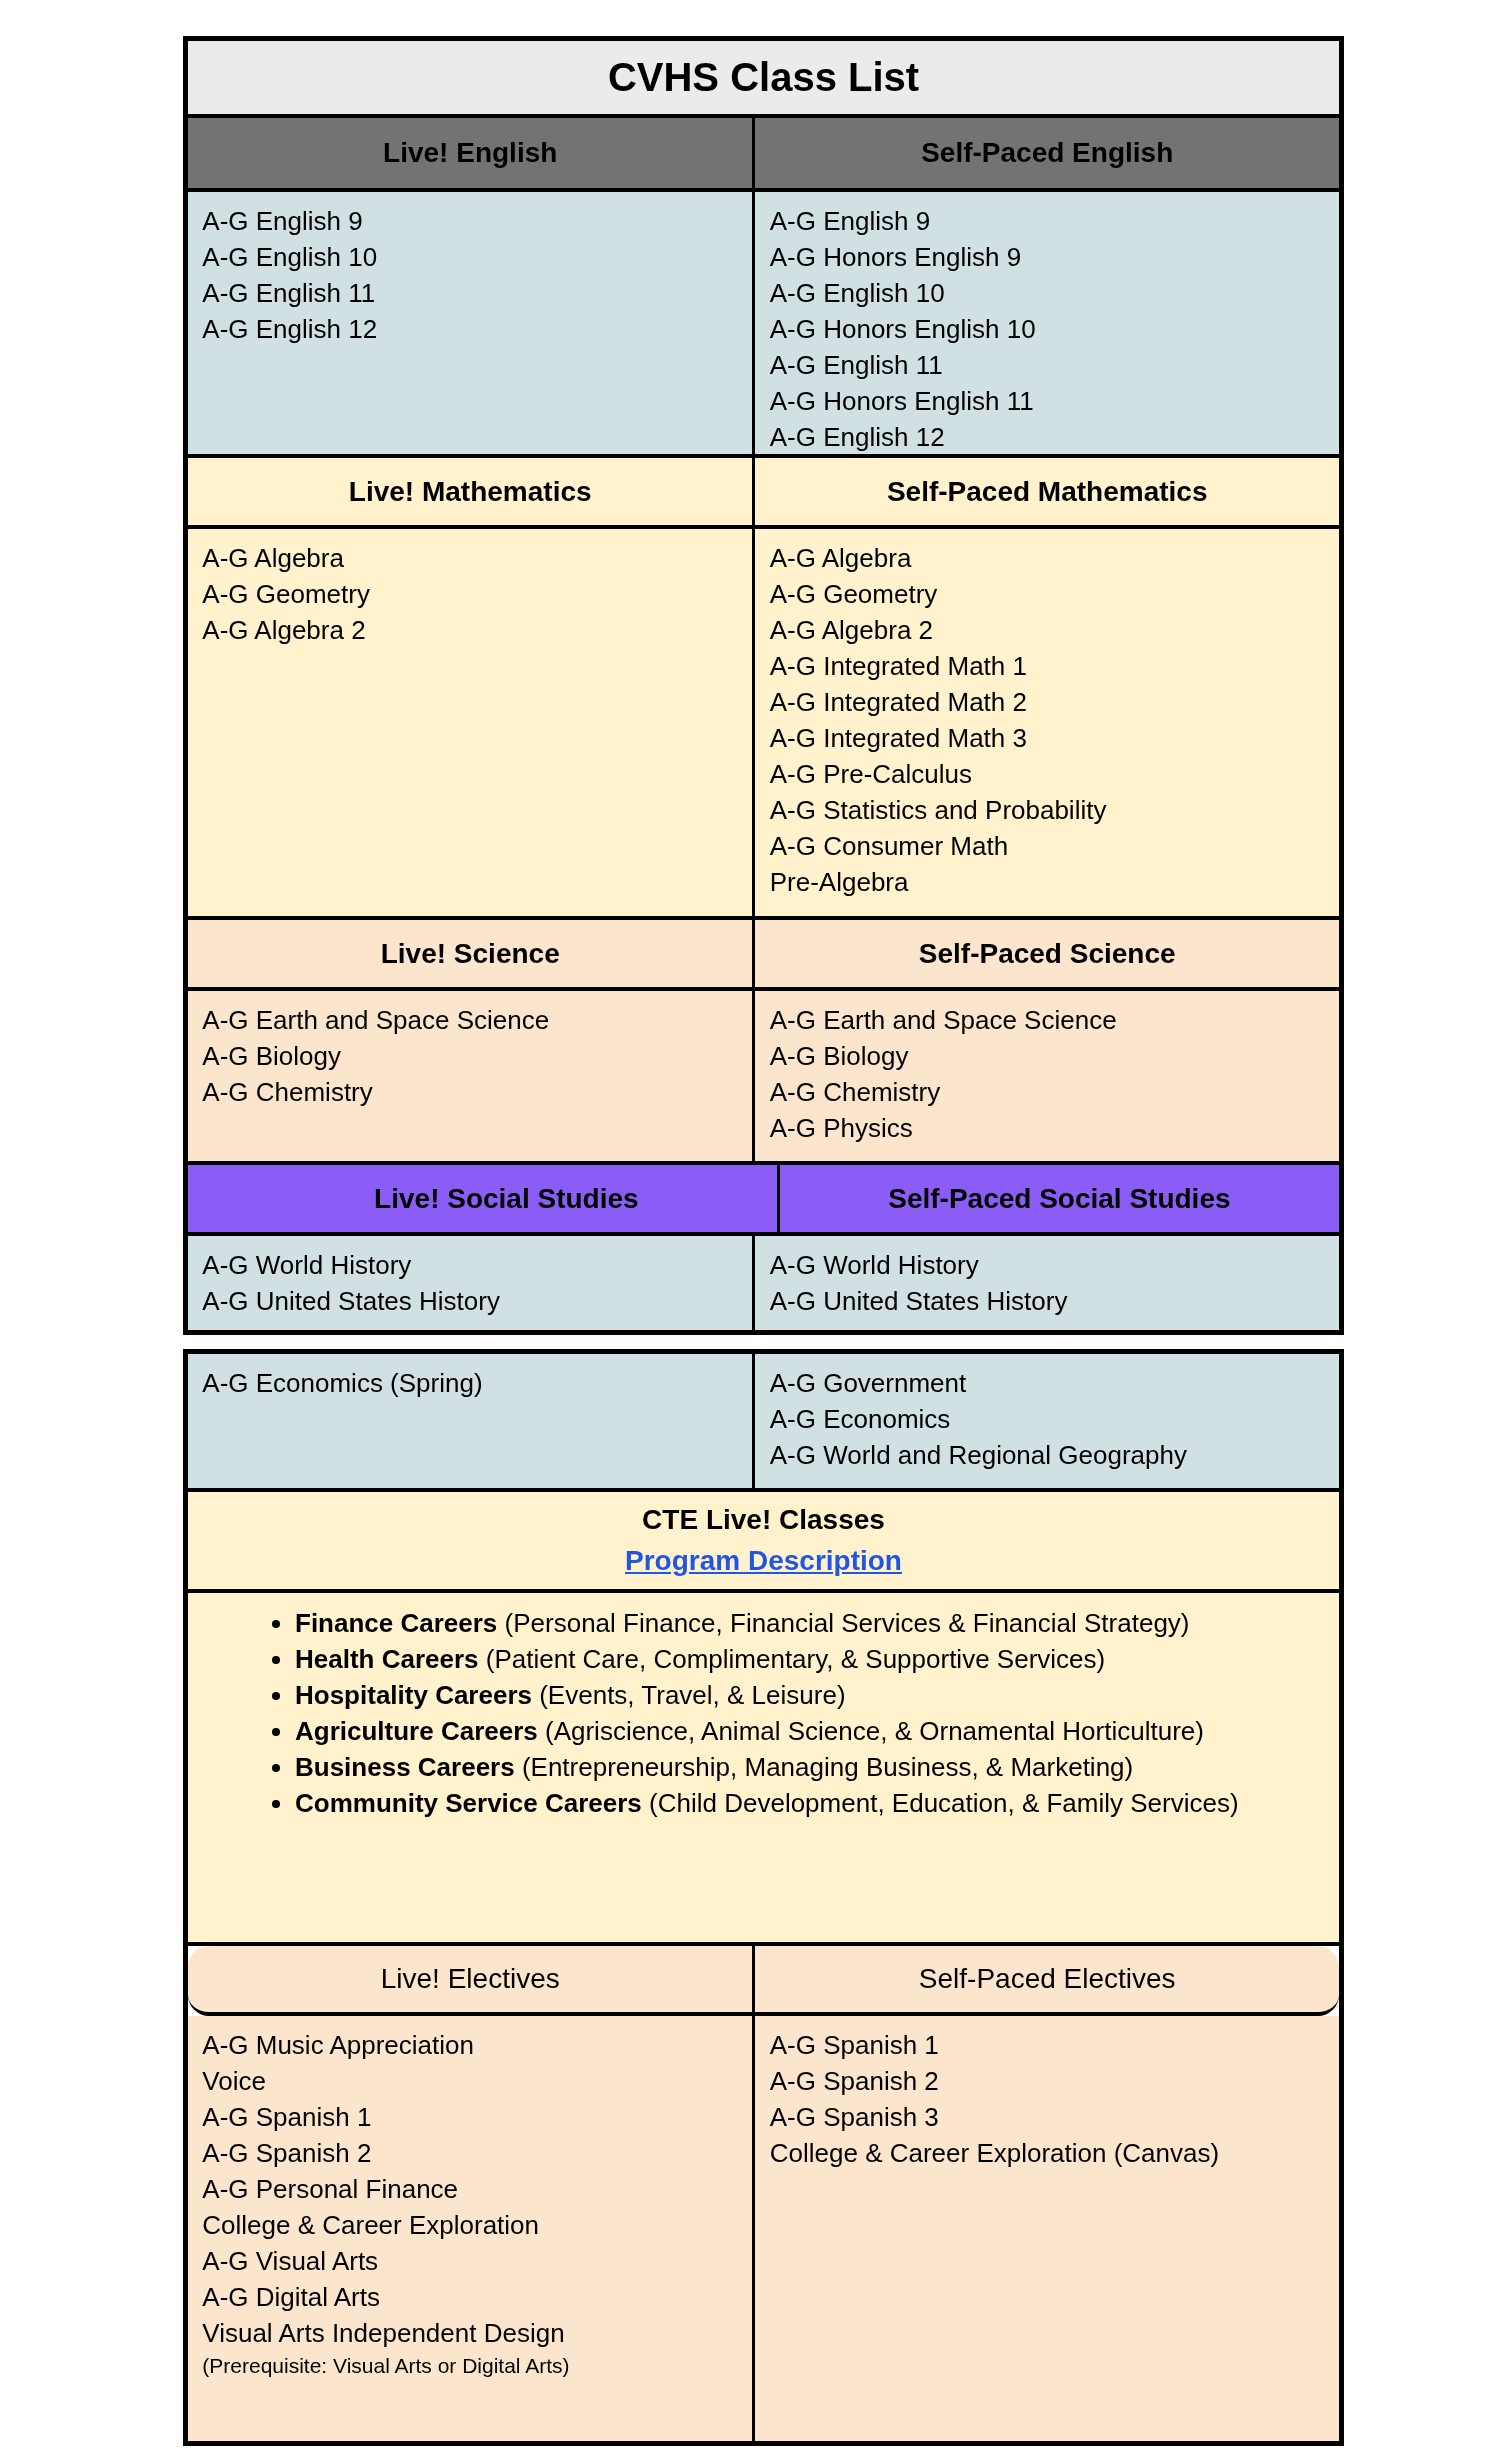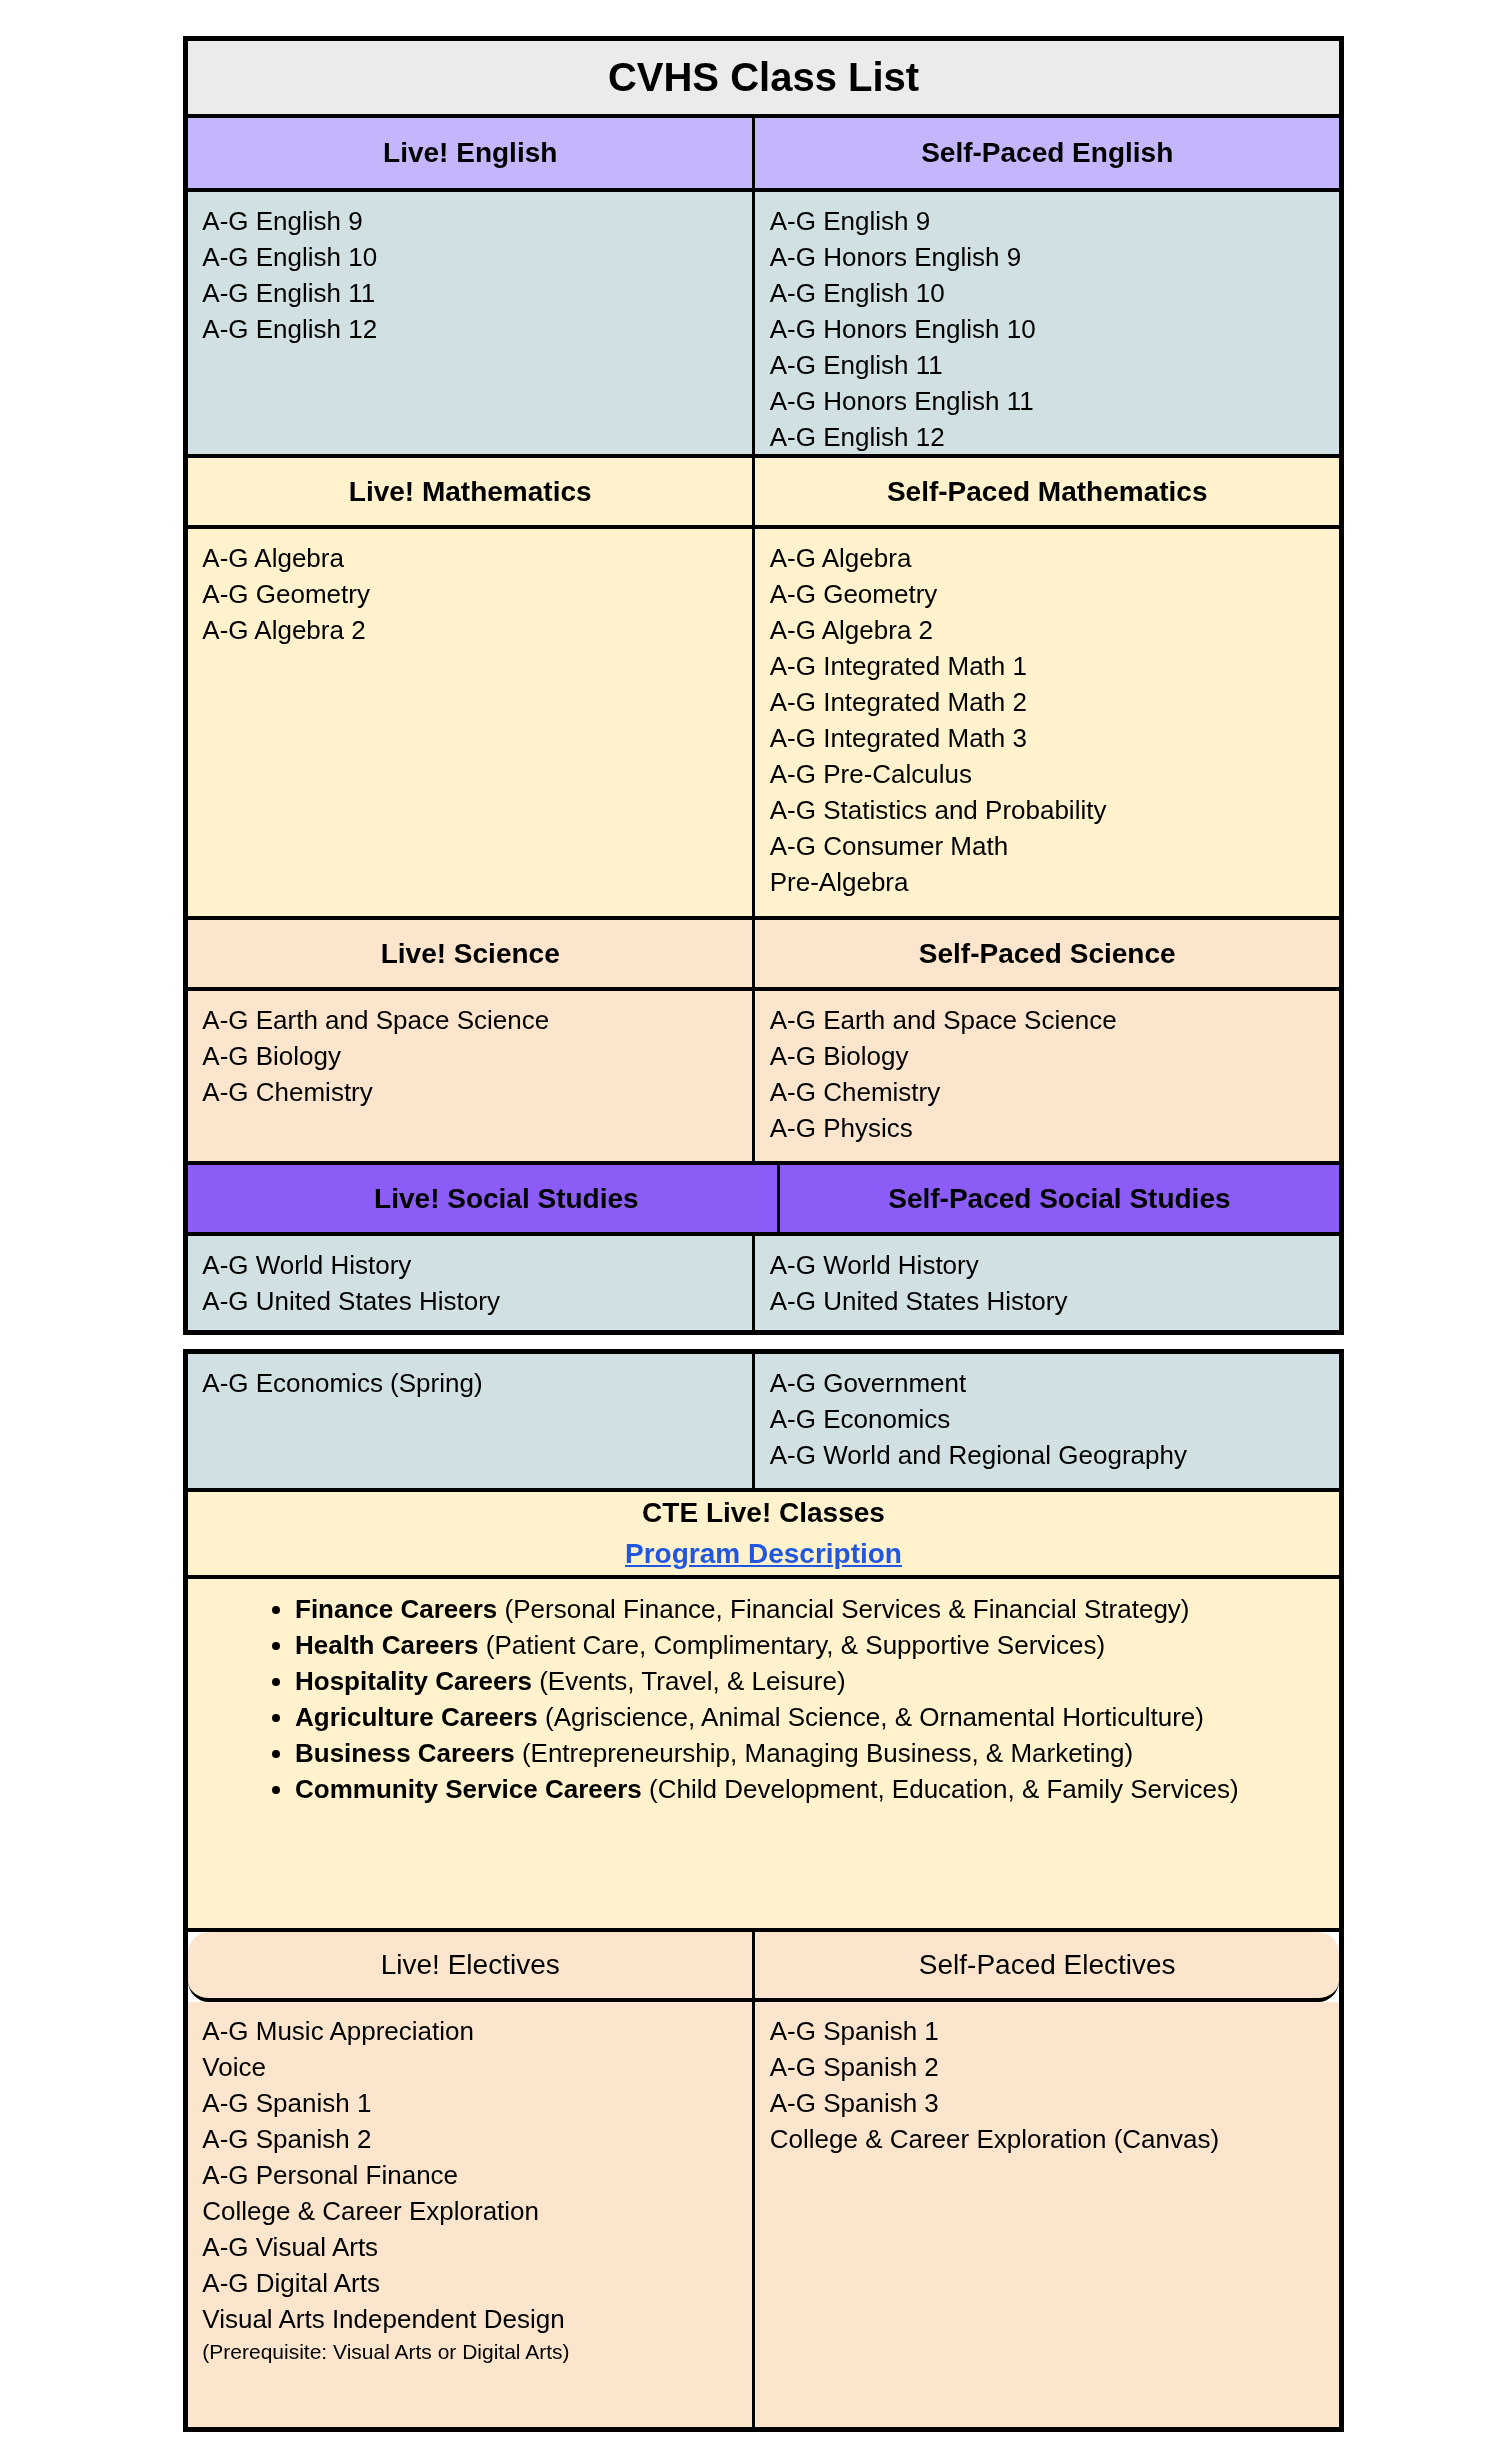--- a/index.html
+++ b/index.html
@@ -63,7 +63,7 @@
       <div class="row t-title" data-name="row-title" style="background: rgb(235, 235, 235);">
         <div class="title-text" data-name="page-title">CVHS Class List</div>
       </div>
-      <div class="row" data-name="row-english-headers" style="background: #c4b5fd;">
+      <div class="row" data-name="row-english-headers" style="background: #737373;">
         <div class="cells" data-name="header-cells">
           <div class="cell hdr-cell cell-l" data-name="header-cell-left-english-headers">
             <span class="hdr-label" data-name="section-header-label">Live! English</span>

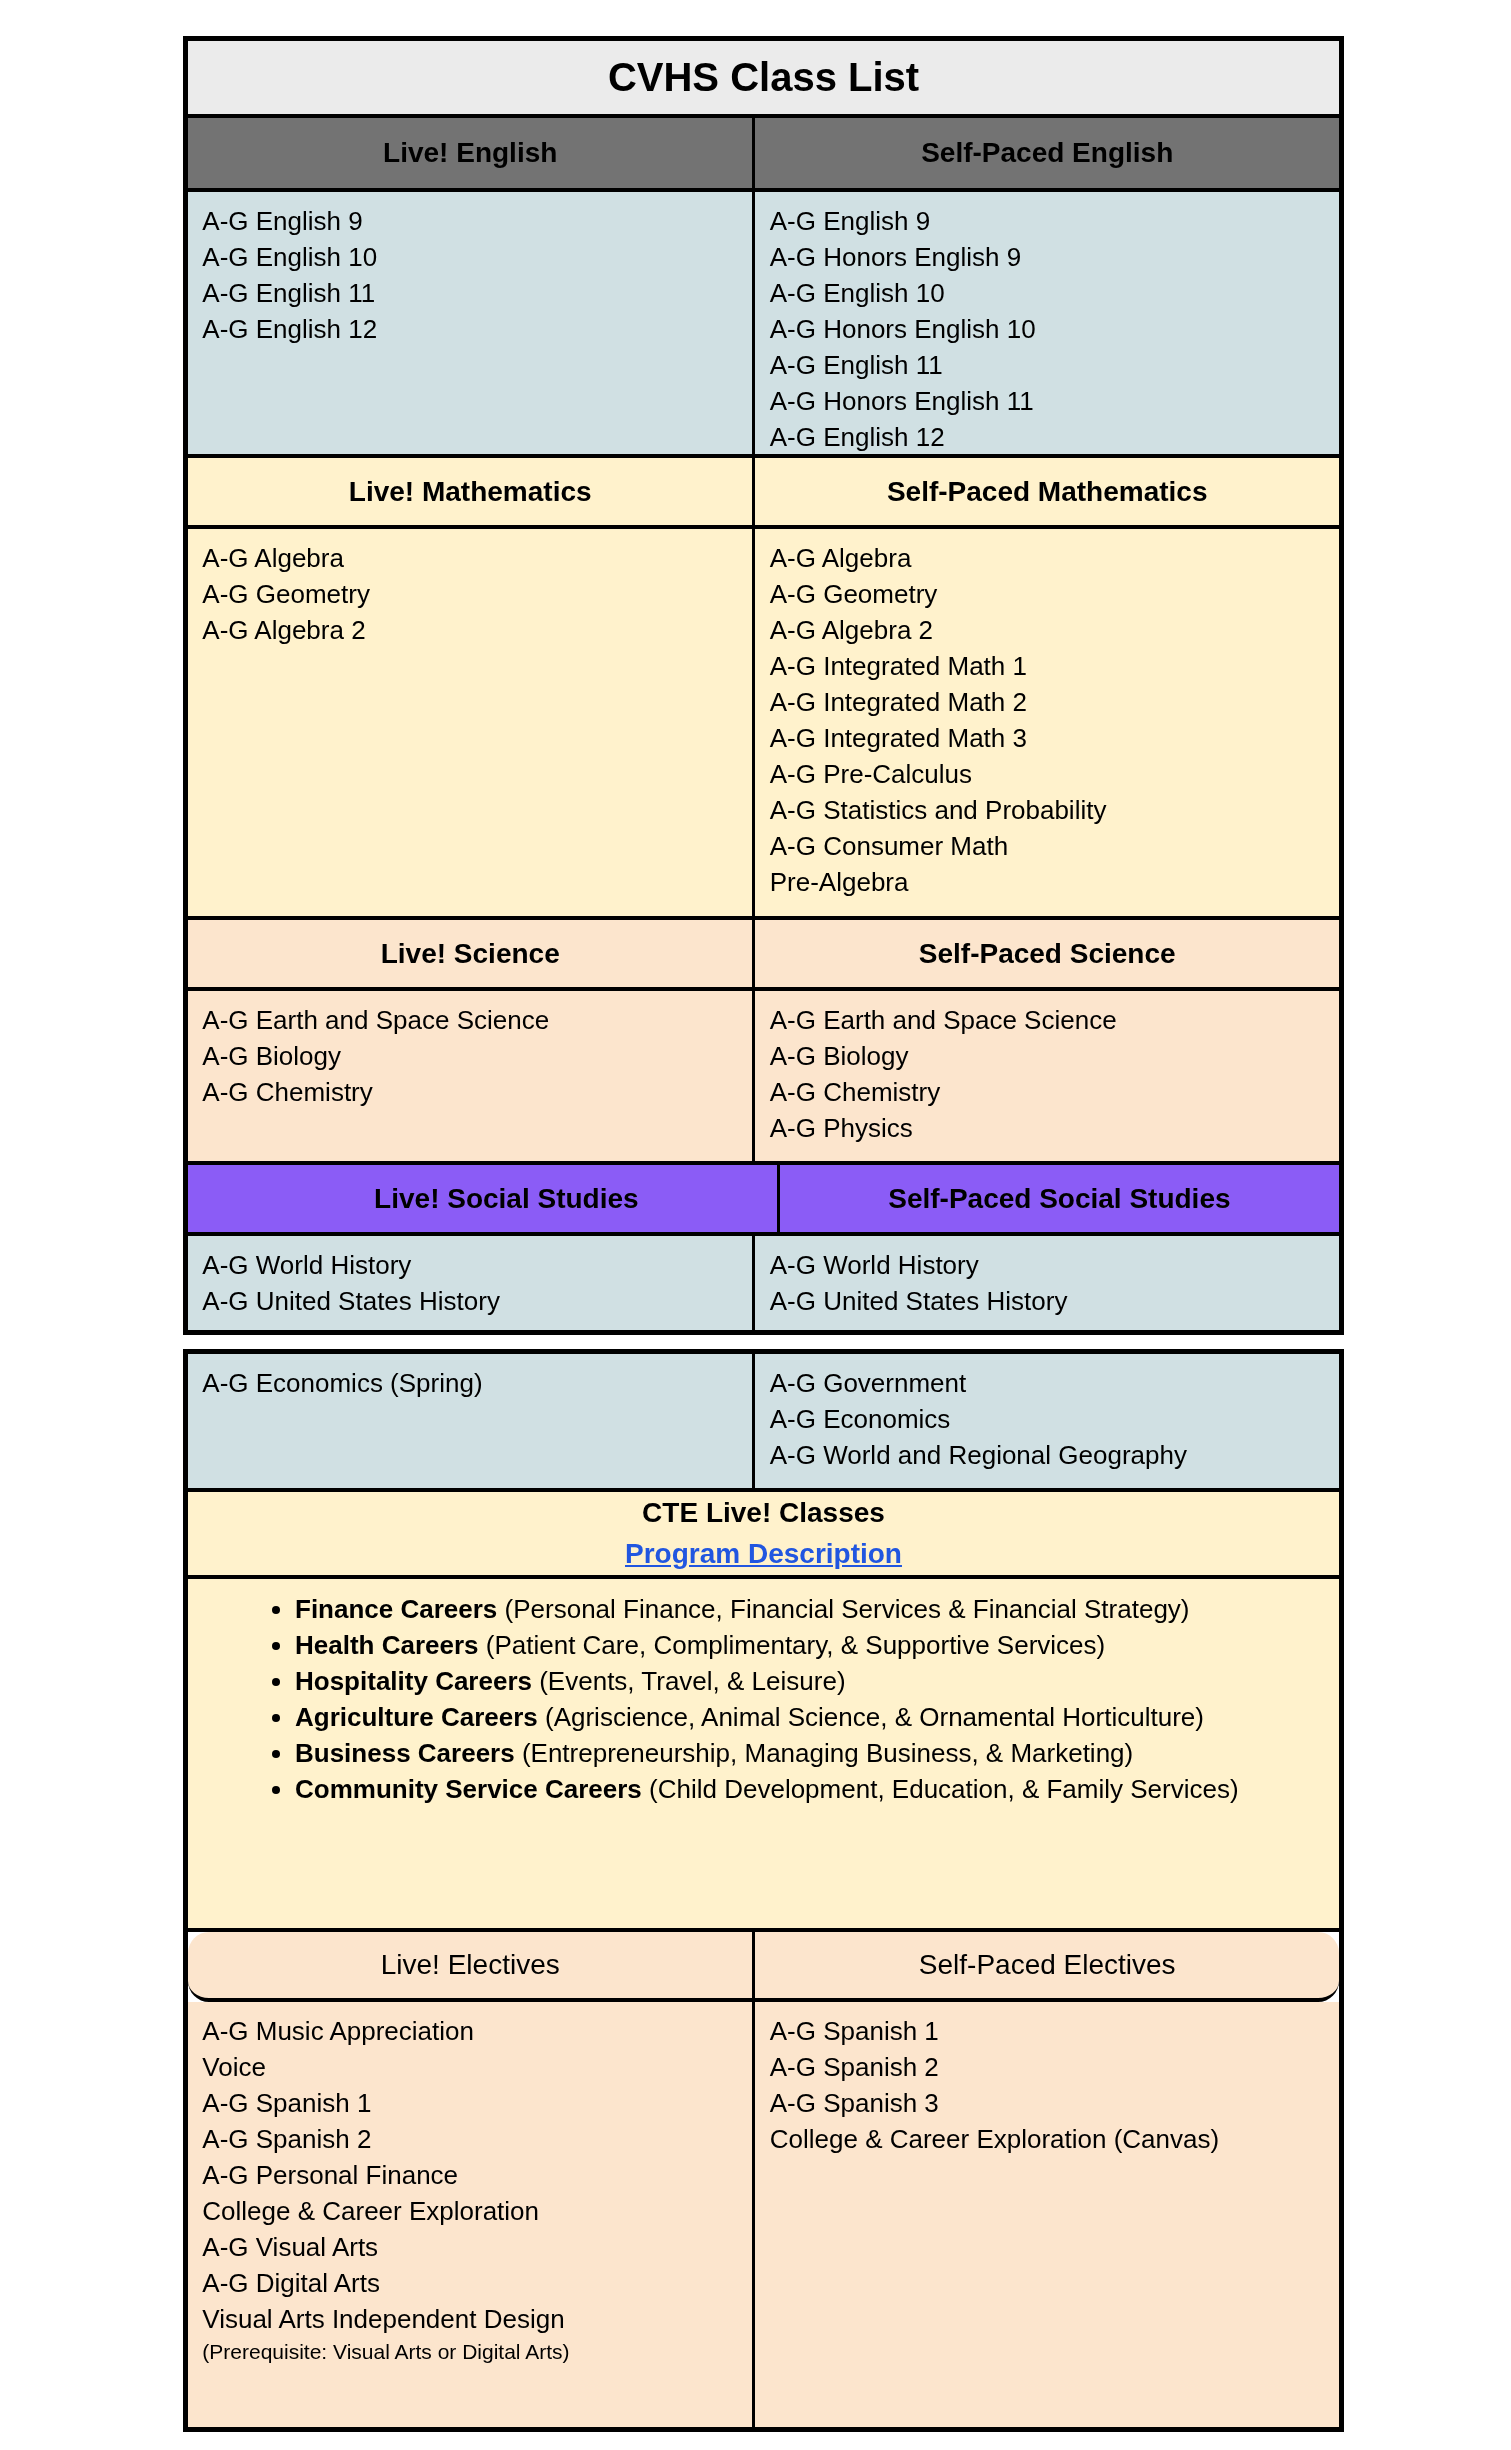--- a/index.html
+++ b/index.html
@@ -24,7 +24,7 @@
   [data-name="row-social-studies-headers"]{height:71px;}
   [data-name="row-social-studies-lists"]{height:94px;}
   [data-name="row-social-studies-2-lists"]{height:138px;}
-  [data-name="row-cte-header"]{height:87px;}
+  [data-name="row-cte-header"]{height:101px;}
   [data-name="row-cte-bullets"]{height:353px;}
   [data-name="row-electives-headers"]{height:70px;border-radius:21px;}
   [data-name="row-electives-lists"]{height:425px;}

